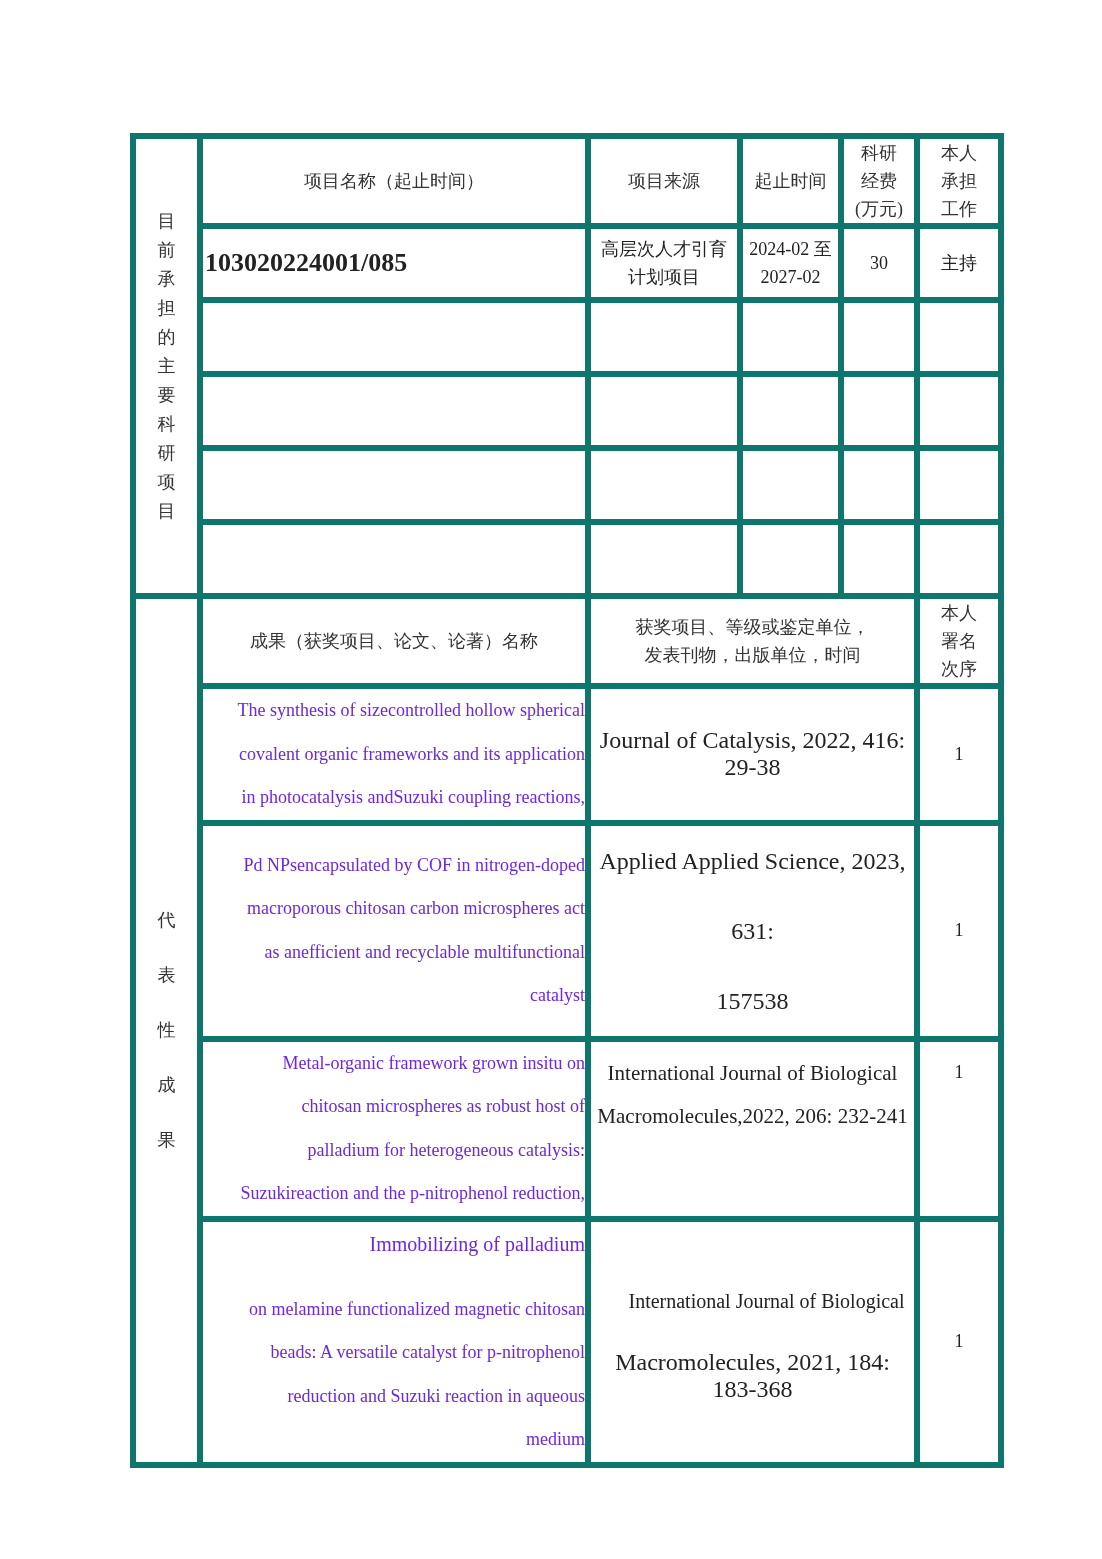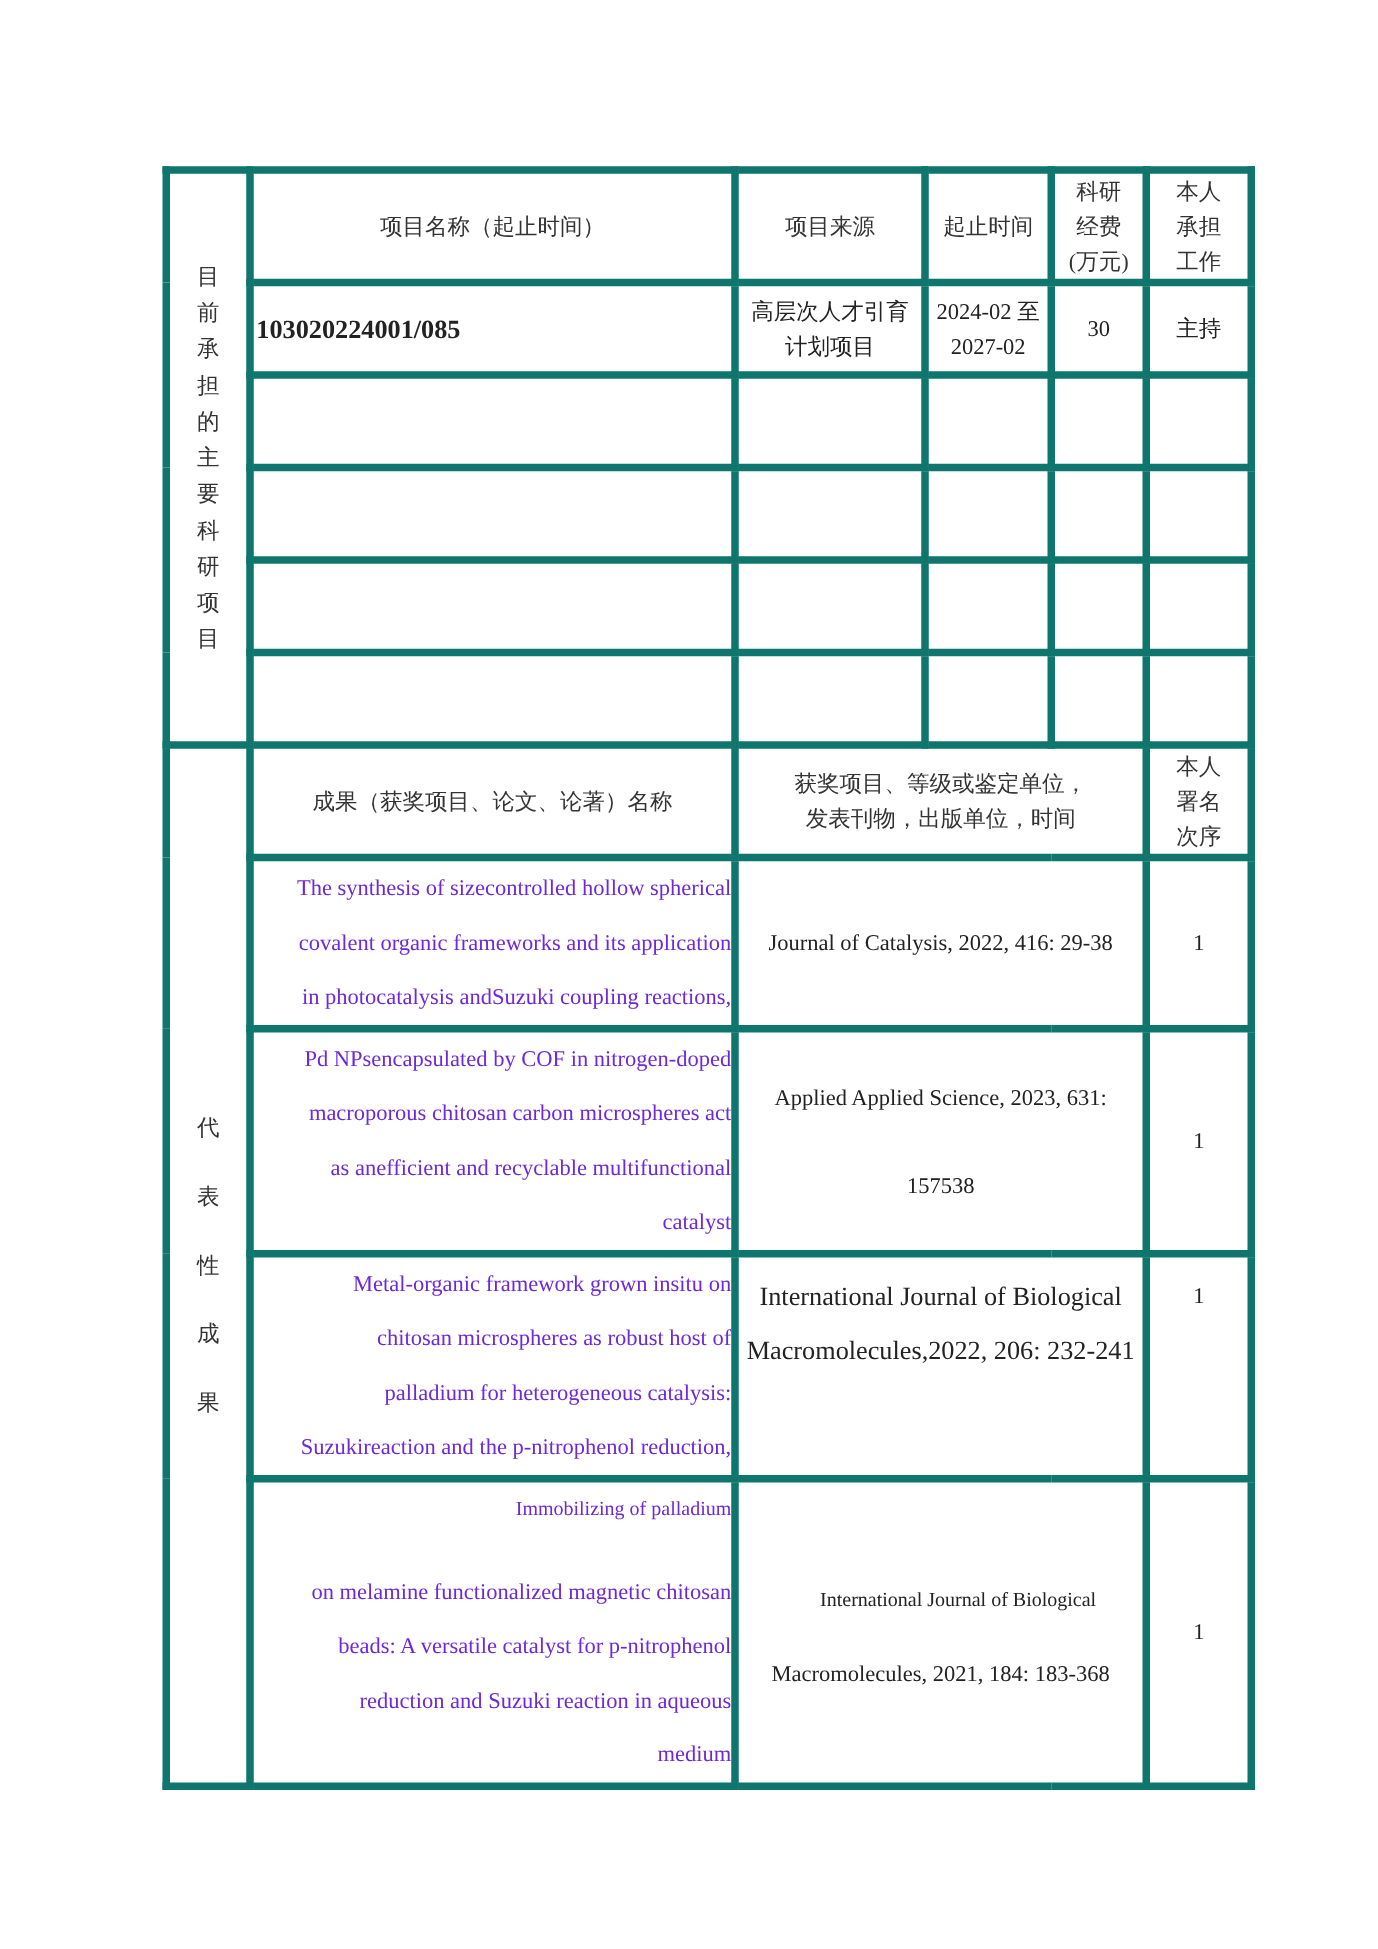--- a/index.html
+++ b/index.html
@@ -12,7 +12,7 @@
   .side2 span { display:block; line-height:55px; }
   .hdr { color:#333; font-size:18px; }
   .hdr-small { line-height:28px; }
-  .bold-id { font-weight:bold; font-size:21px; text-align:left; padding-left:2px; }
+  .bold-id { font-weight:bold; font-size:26px; text-align:left; padding-left:2px; }
   .title-text { font-size:18px; line-height:43.5px; text-align:right; color:#6d28d9; }
   .big { font-size:16px;margin-left:28px; }
   .pub-big { font-size:21px; line-height:43px; }

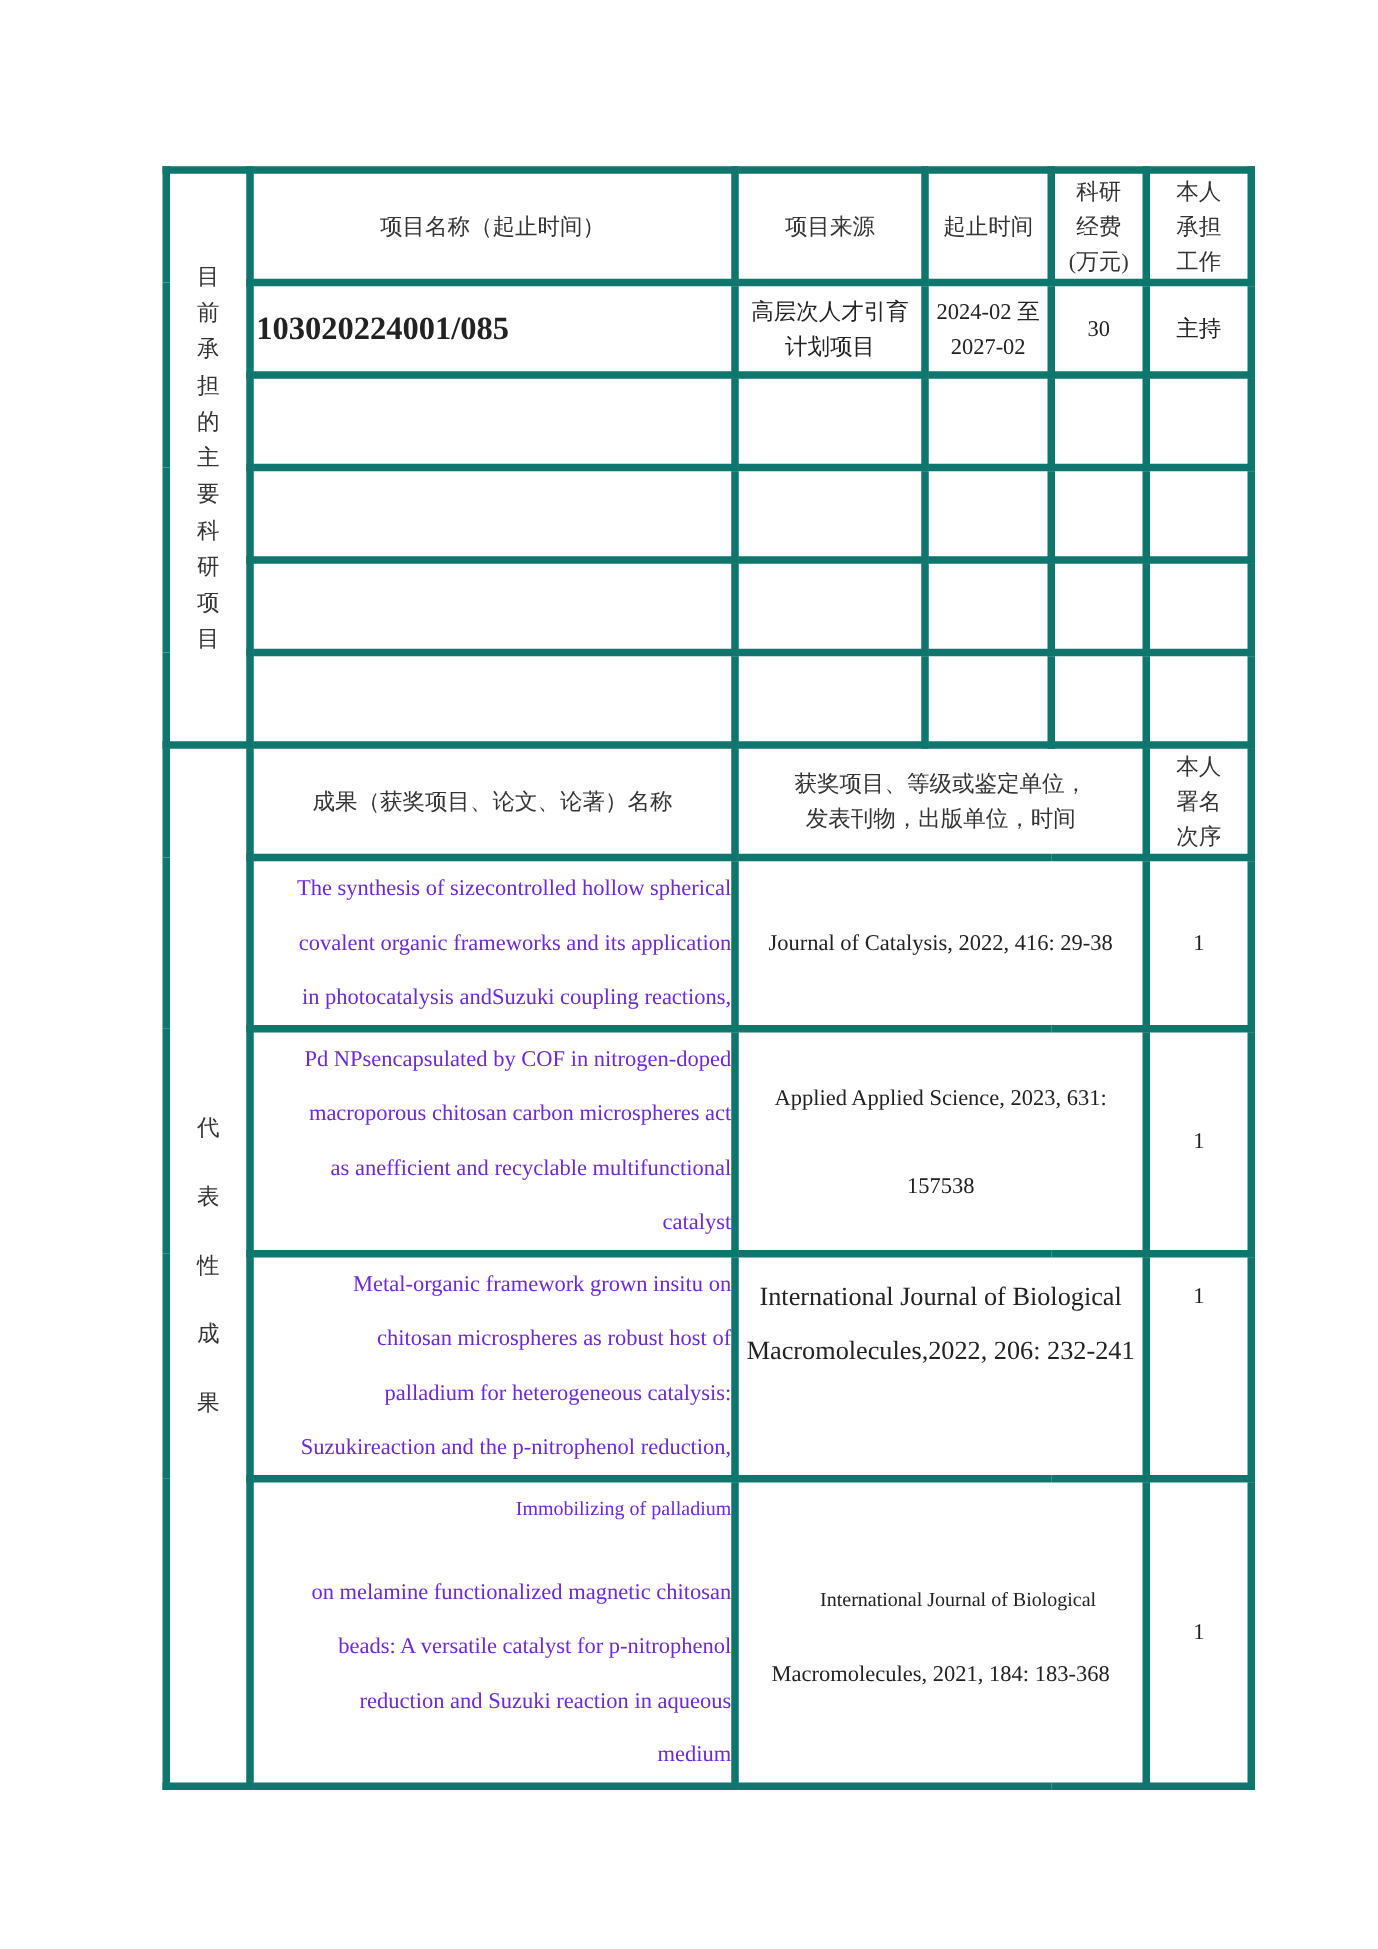--- a/index.html
+++ b/index.html
@@ -16,7 +16,7 @@
   .title-text { font-size:18px; line-height:43.5px; text-align:right; color:#6d28d9; }
   .big { font-size:16px;margin-left:28px; }
   .pub-big { font-size:21px; line-height:43px; }
-  .pub { font-size:18px;font-family:Liberation Serif, serif; }
+  .pub { font-size:24px;font-family:Liberation Serif, serif; }
 </style>
 </head>
 <body>

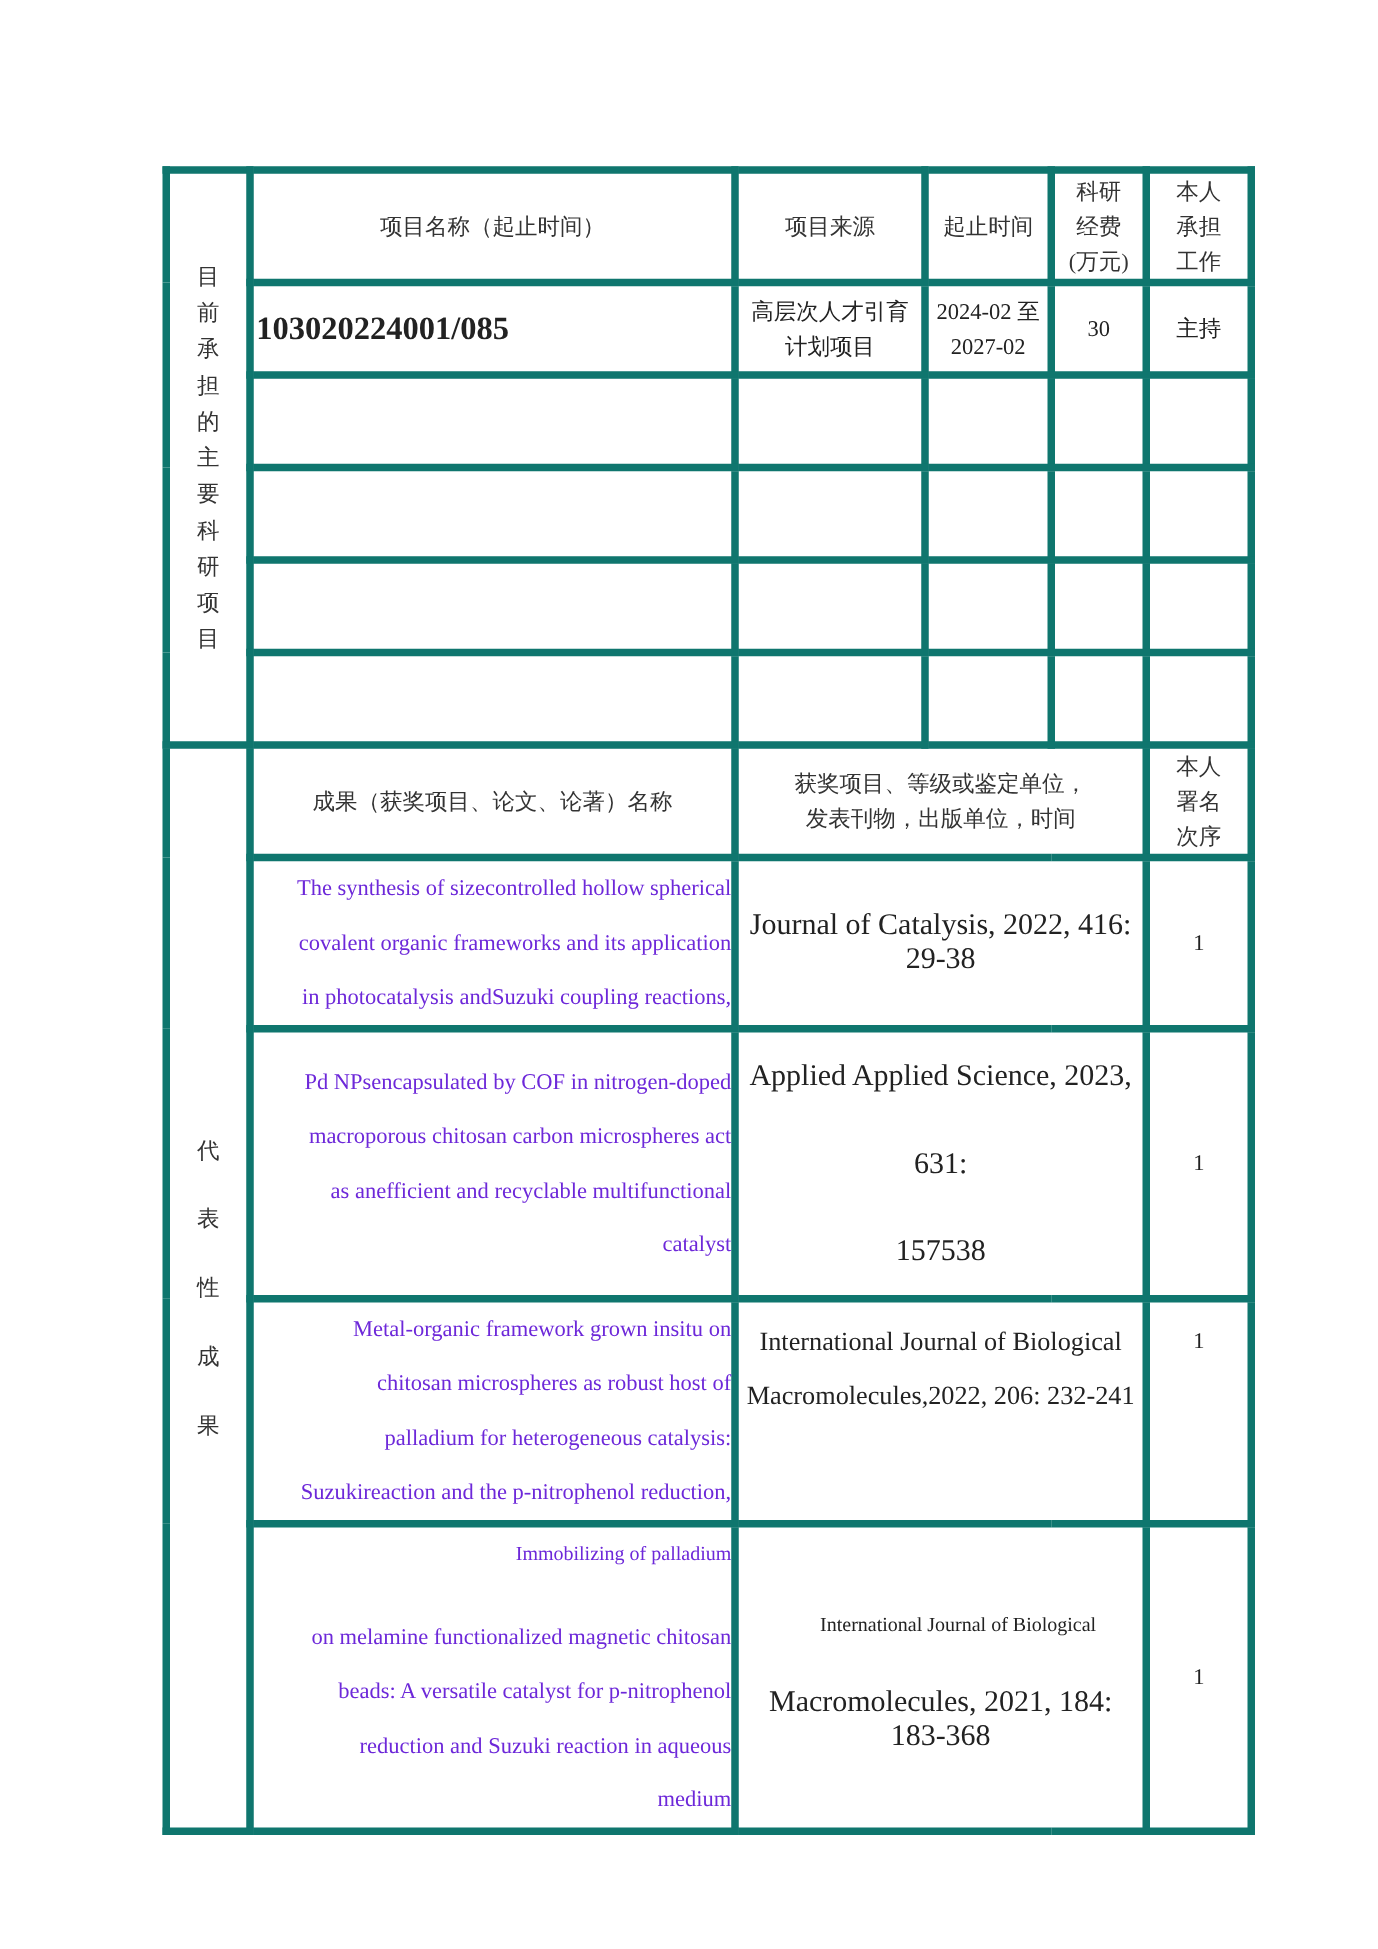--- a/index.html
+++ b/index.html
@@ -14,7 +14,7 @@
   .hdr-small { line-height:28px; }
   .bold-id { font-weight:bold; font-size:26px; text-align:left; padding-left:2px; }
   .title-text { font-size:18px; line-height:43.5px; text-align:right; color:#6d28d9; }
-  .big { font-size:16px;margin-left:28px; }
+  .big { font-size:20px;margin-left:28px; }
   .pub-big { font-size:21px; line-height:43px; }
   .pub { font-size:24px;font-family:Liberation Serif, serif; }
 </style>

